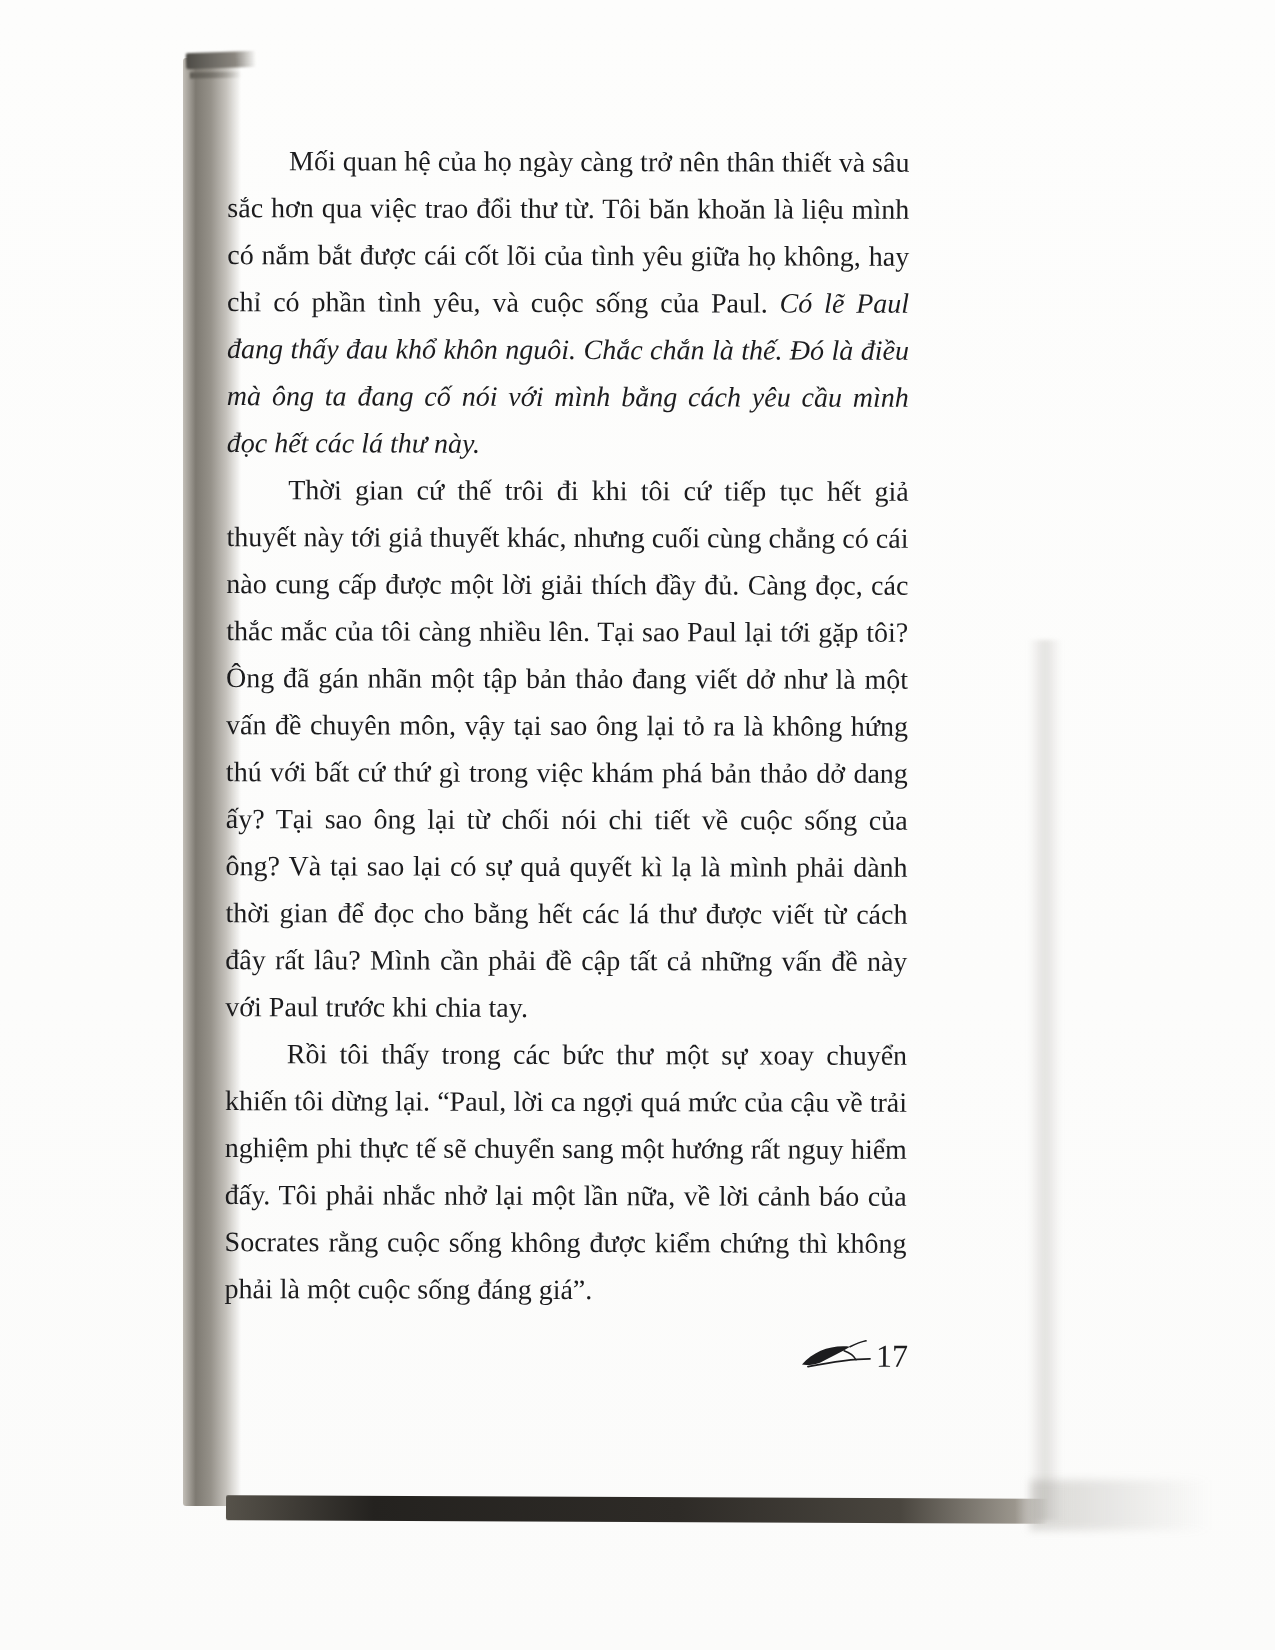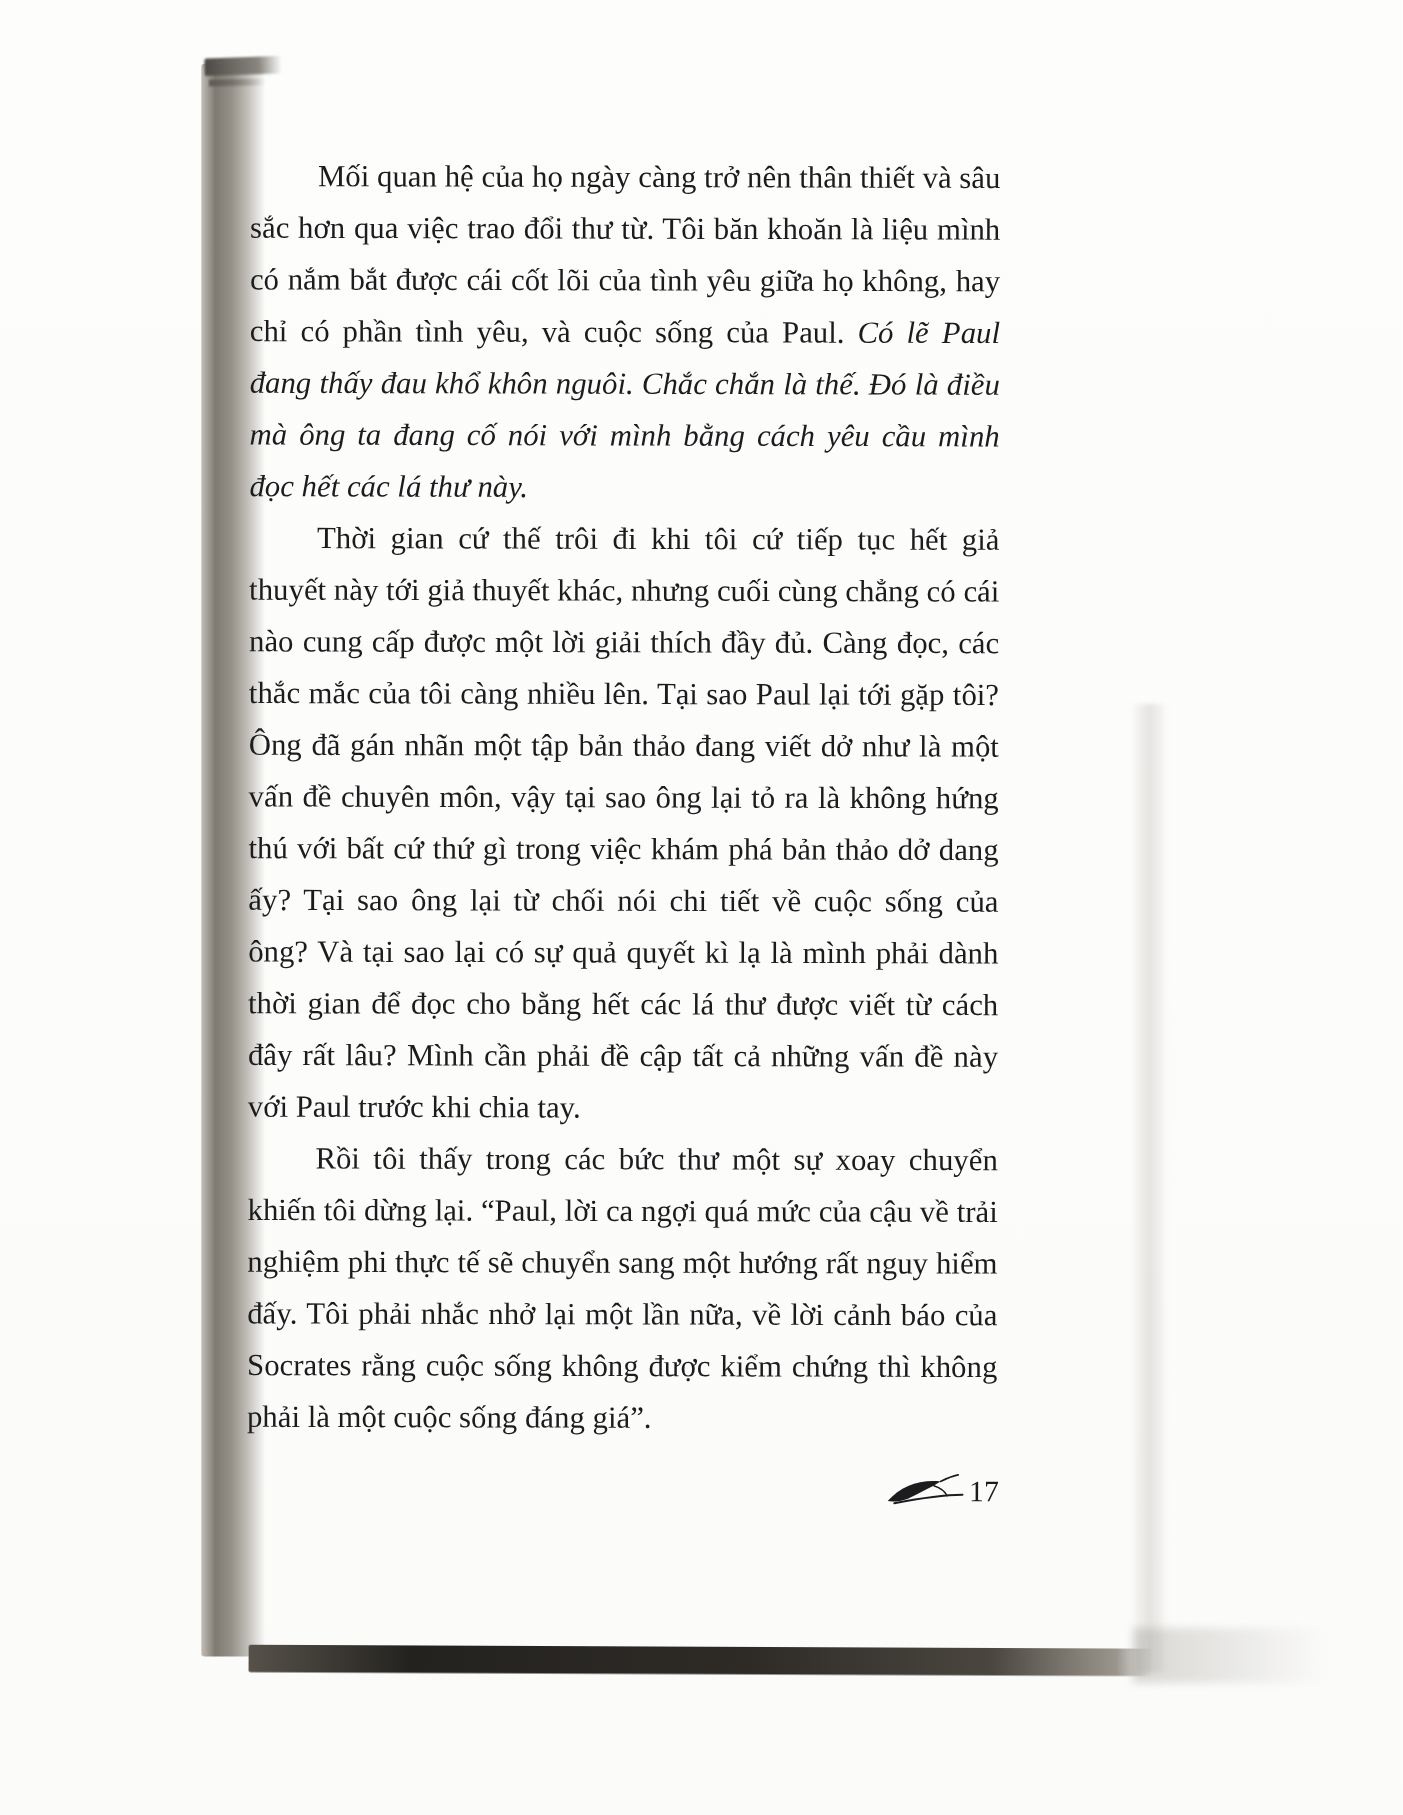--- a/index.html
+++ b/index.html
@@ -132,7 +132,7 @@
     margin-right: 2px;
   }
   .page-number {
-    font-size: 27px;
+    font-size: 32px;
     color: #1c1c1e;
     line-height: 34px;
   }

